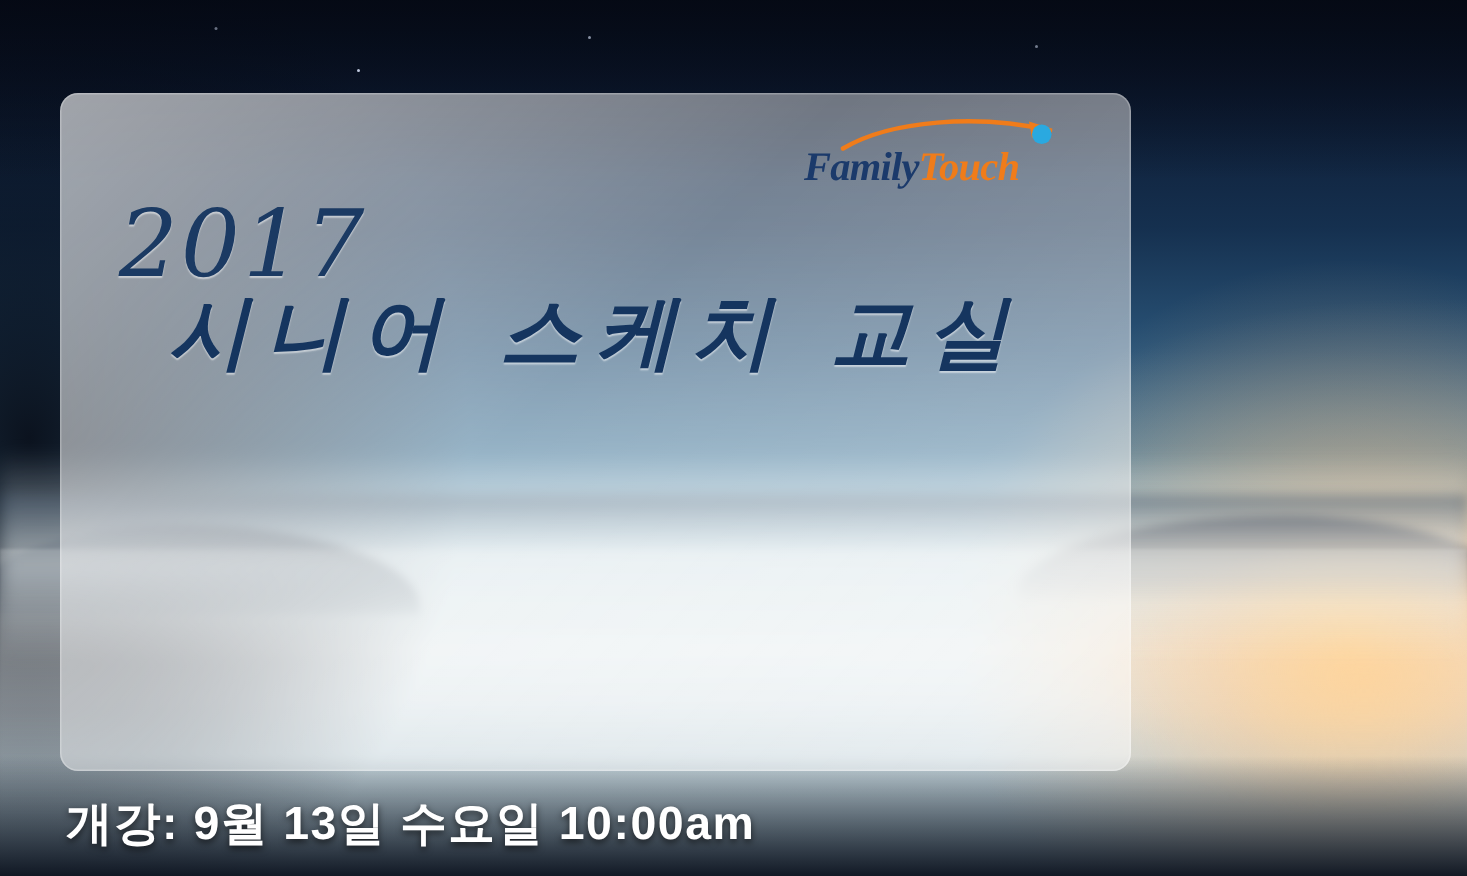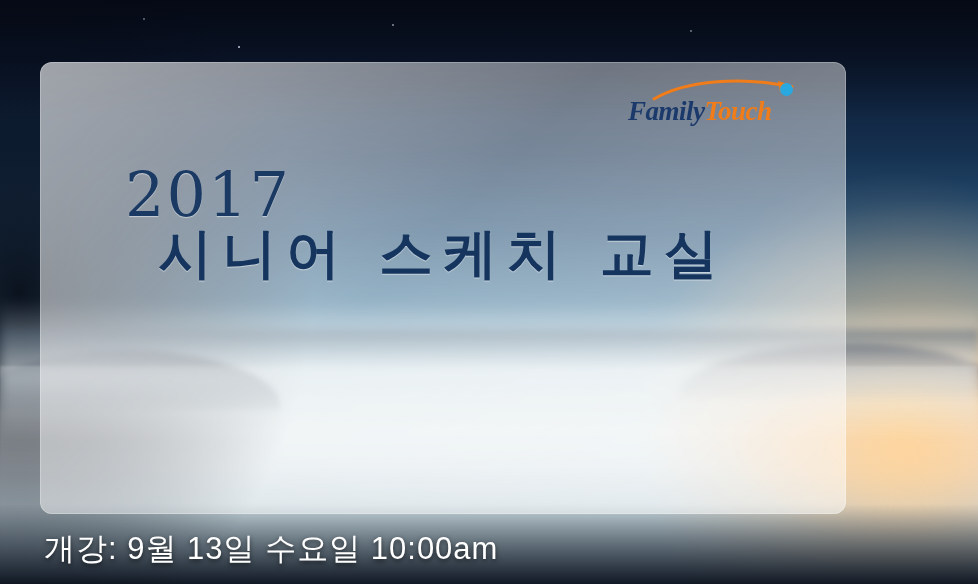--- a/index.html
+++ b/index.html
@@ -85,7 +85,7 @@
   .card {
     position:absolute;
     left:40px; top:62px;
-    width:806px; height:452px;
+    width:714px; height:452px;
     background:linear-gradient(135deg, rgba(255,255,255,0.62), rgba(255,255,255,0.42) 45%, rgba(255,255,255,0.52));
     border-radius:12px;
     backdrop-filter:blur(2px);

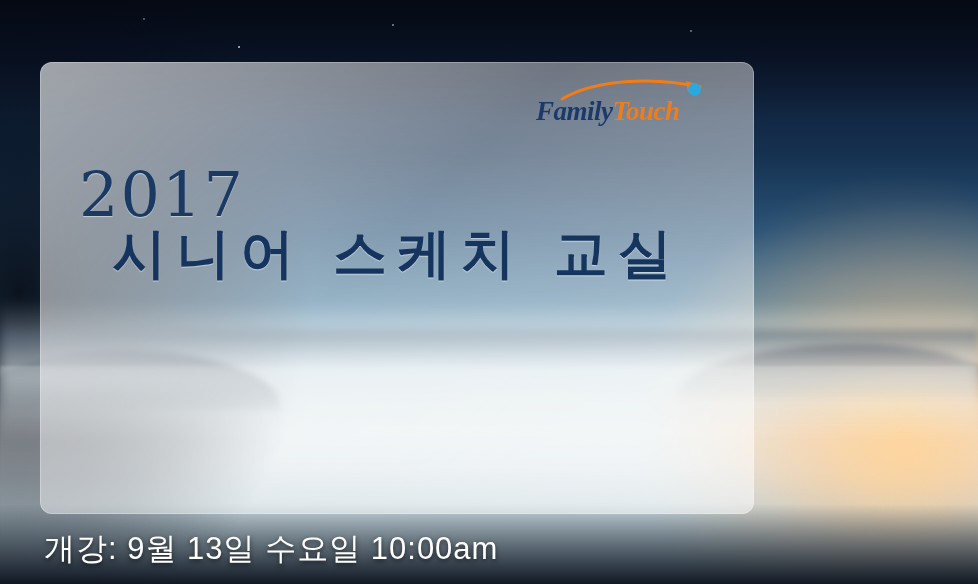--- a/index.html
+++ b/index.html
@@ -122,8 +122,8 @@
     color:#16355f;
     text-align:center;
     font-family:"DejaVu Serif", serif;
+    font-style:italic;
     text-shadow:0 1px 1px rgba(255,255,255,0.5);
-    margin-top:32px;
   }
   .ln-year {
     font-size:62px;

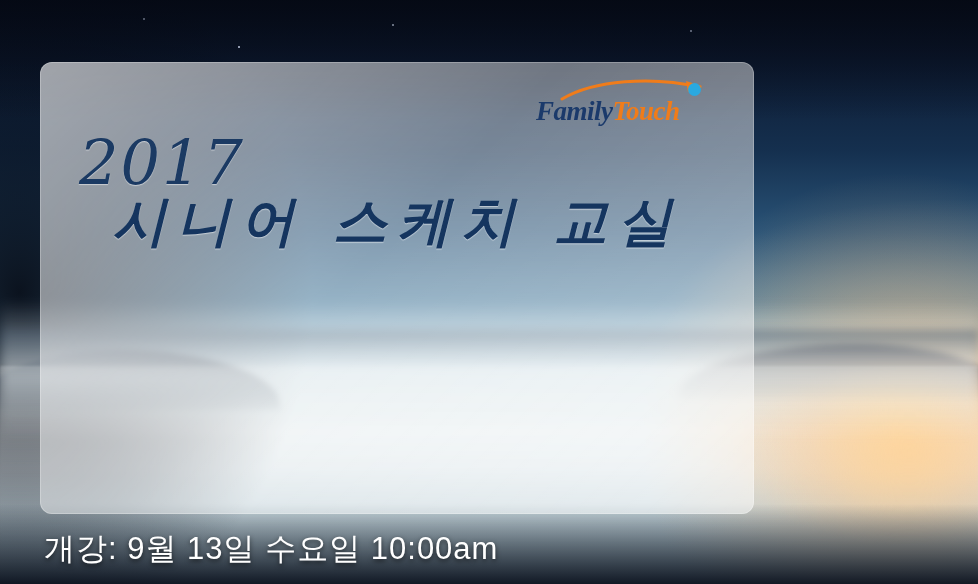--- a/index.html
+++ b/index.html
@@ -157,7 +157,7 @@
     left:44px; bottom:14px;
     color:#ffffff;
     font-size:31px;
-    font-weight:normal;
+    font-weight:bold;
     letter-spacing:1px;
     text-shadow:0 2px 5px rgba(0,0,0,0.65);
     white-space:nowrap;

